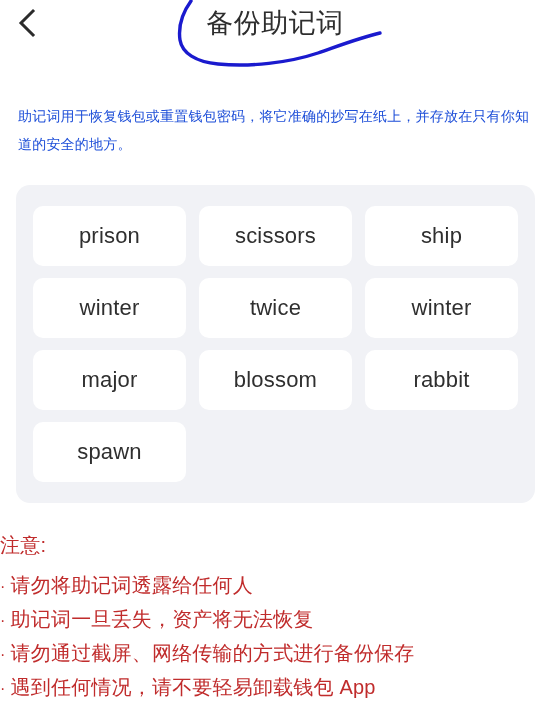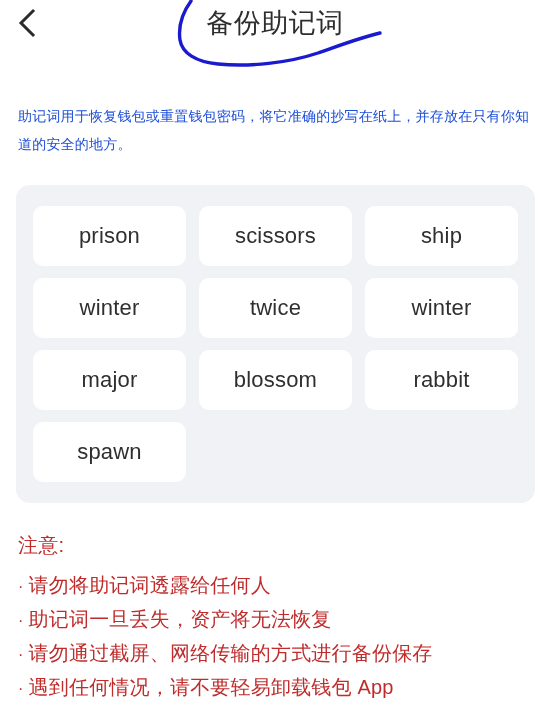--- a/index.html
+++ b/index.html
@@ -90,7 +90,7 @@
 
   
   .warnings {
-    margin: 28px 18px 0 18px;
+    margin: 28px 18px 0 0;
     color: #c02c2c;
   }
   .warn-title {

